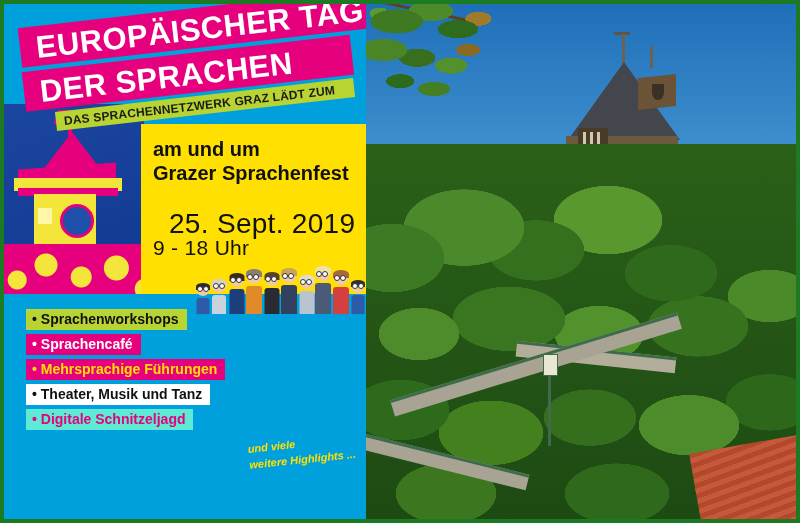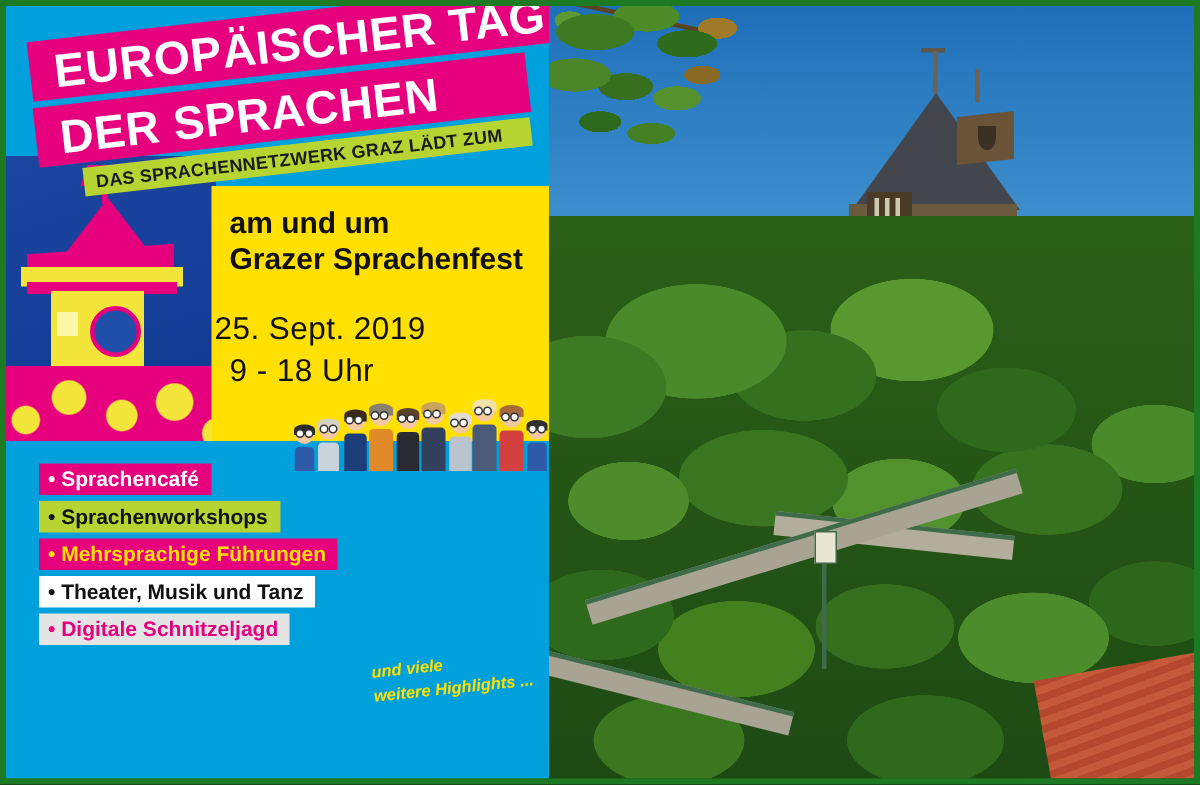--- a/index.html
+++ b/index.html
@@ -111,7 +111,7 @@
     color:#111;font-size:20px;font-weight:bold;line-height:1.18;
   }
   .yb-date{
-    position:absolute;left:2px;top:84px;color:#111;font-size:21px;
+    position:absolute;left:28px;top:84px;color:#111;font-size:28px;
     letter-spacing:0.3px;
   }
   .yb-time{

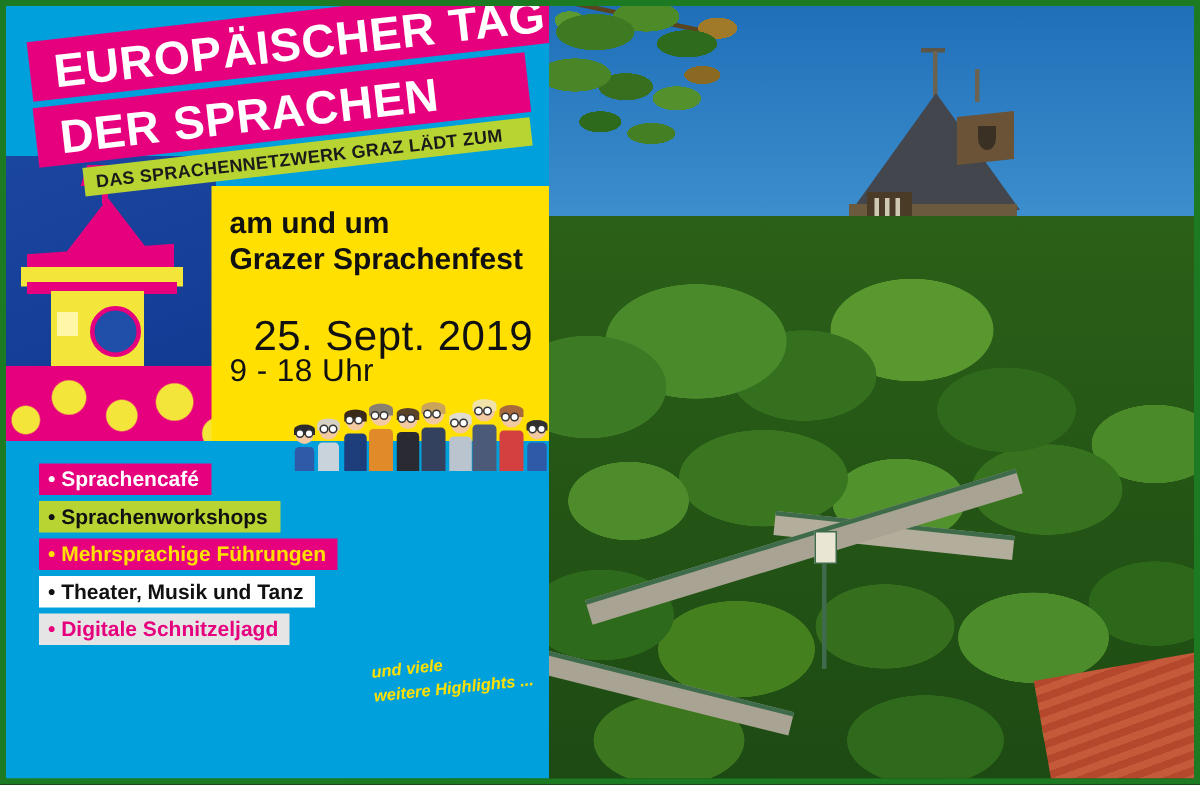--- a/index.html
+++ b/index.html
@@ -359,8 +359,8 @@
         </div>
 
       <div class="bullets">
+          <div class="bl-row"><span class="bullet" style="background: rgb(183, 212, 50); color: rgb(17, 17, 17);">• Sprachenworkshops</span></div>
           <div class="bl-row"><span class="bullet" style="background: rgb(230, 0, 126); color: rgb(255, 255, 255);">• Sprachencafé</span></div>
-          <div class="bl-row"><span class="bullet" style="background: rgb(183, 212, 50); color: rgb(17, 17, 17);">• Sprachenworkshops</span></div>
           <div class="bl-row"><span class="bullet" style="background: rgb(230, 0, 126); color: rgb(255, 224, 0);">• Mehrsprachige Führungen</span></div>
           <div class="bl-row"><span class="bullet" style="background: rgb(255, 255, 255); color: rgb(17, 17, 17);">• Theater, Musik und Tanz</span></div>
           <div class="bl-row"><span class="bullet" style="background: #e5e5e5; color: rgb(230, 0, 126);">• Digitale Schnitzeljagd</span></div>

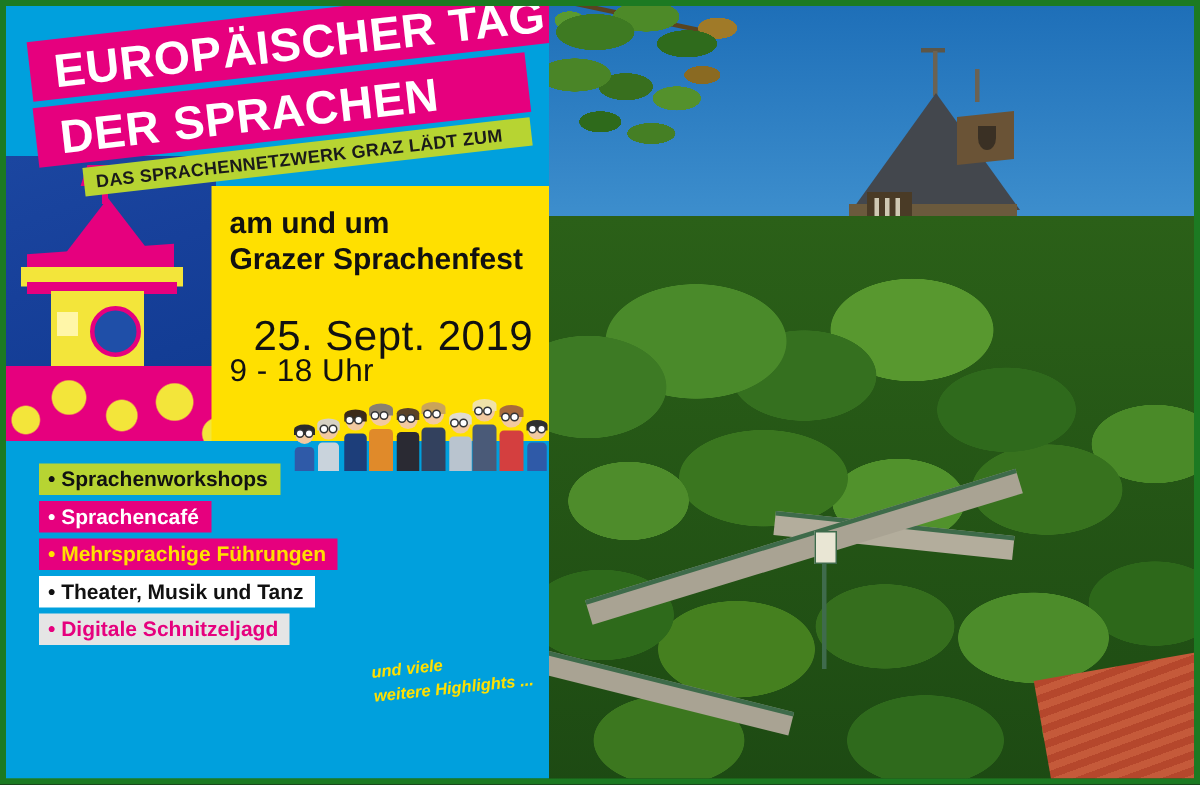--- a/index.html
+++ b/index.html
@@ -363,7 +363,7 @@
           <div class="bl-row"><span class="bullet" style="background: rgb(230, 0, 126); color: rgb(255, 255, 255);">• Sprachencafé</span></div>
           <div class="bl-row"><span class="bullet" style="background: rgb(230, 0, 126); color: rgb(255, 224, 0);">• Mehrsprachige Führungen</span></div>
           <div class="bl-row"><span class="bullet" style="background: rgb(255, 255, 255); color: rgb(17, 17, 17);">• Theater, Musik und Tanz</span></div>
-          <div class="bl-row"><span class="bullet" style="background: #e5e5e5; color: rgb(230, 0, 126);">• Digitale Schnitzeljagd</span></div>
+          <div class="bl-row"><span class="bullet" style="background: #5eead4; color: rgb(230, 0, 126);">• Digitale Schnitzeljagd</span></div>
         </div>
 
       <div class="highlights">

